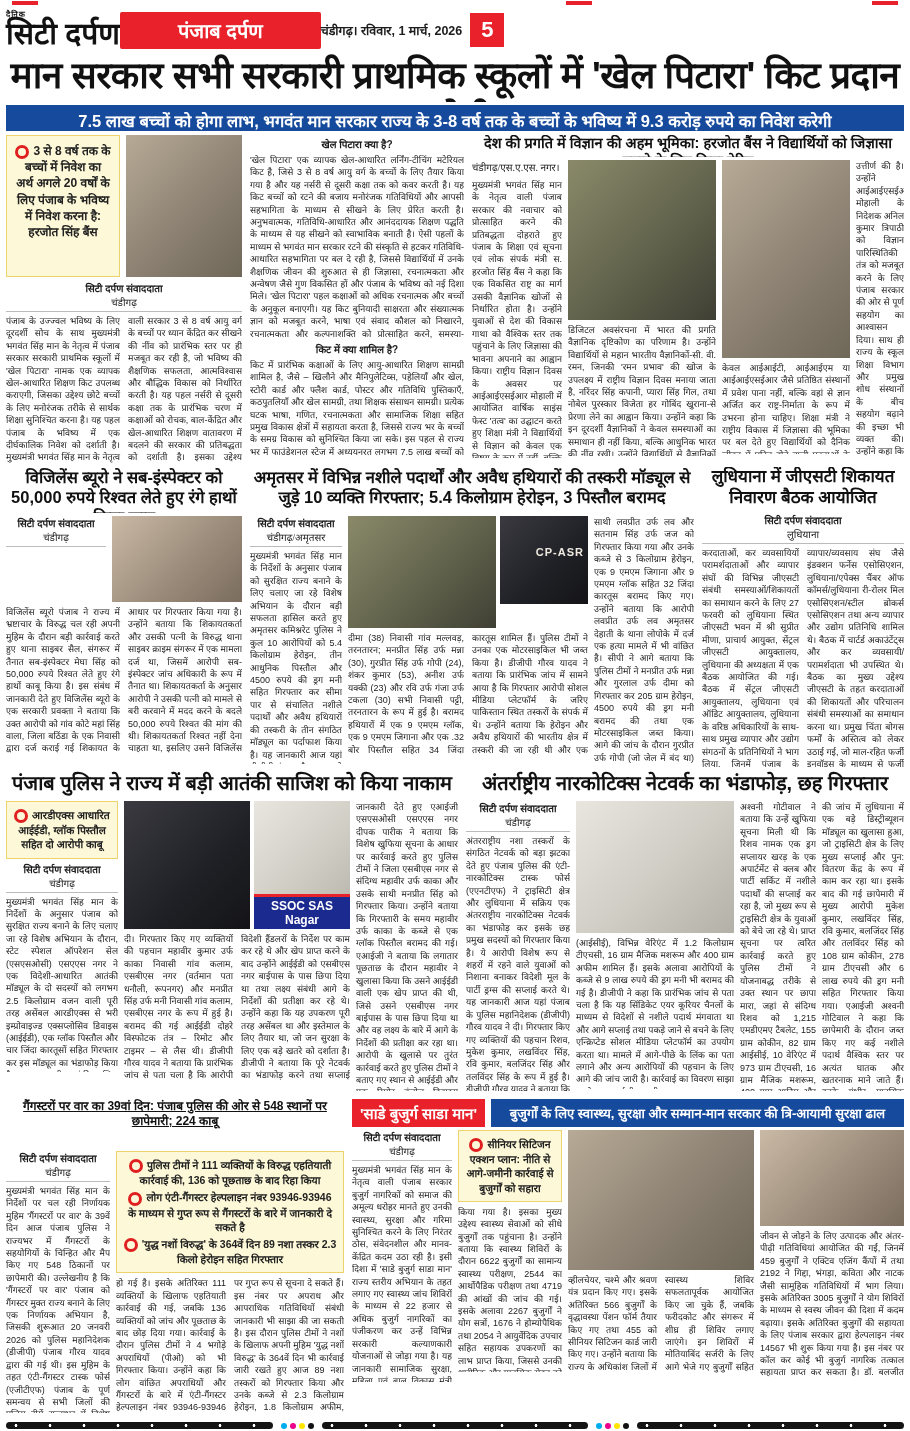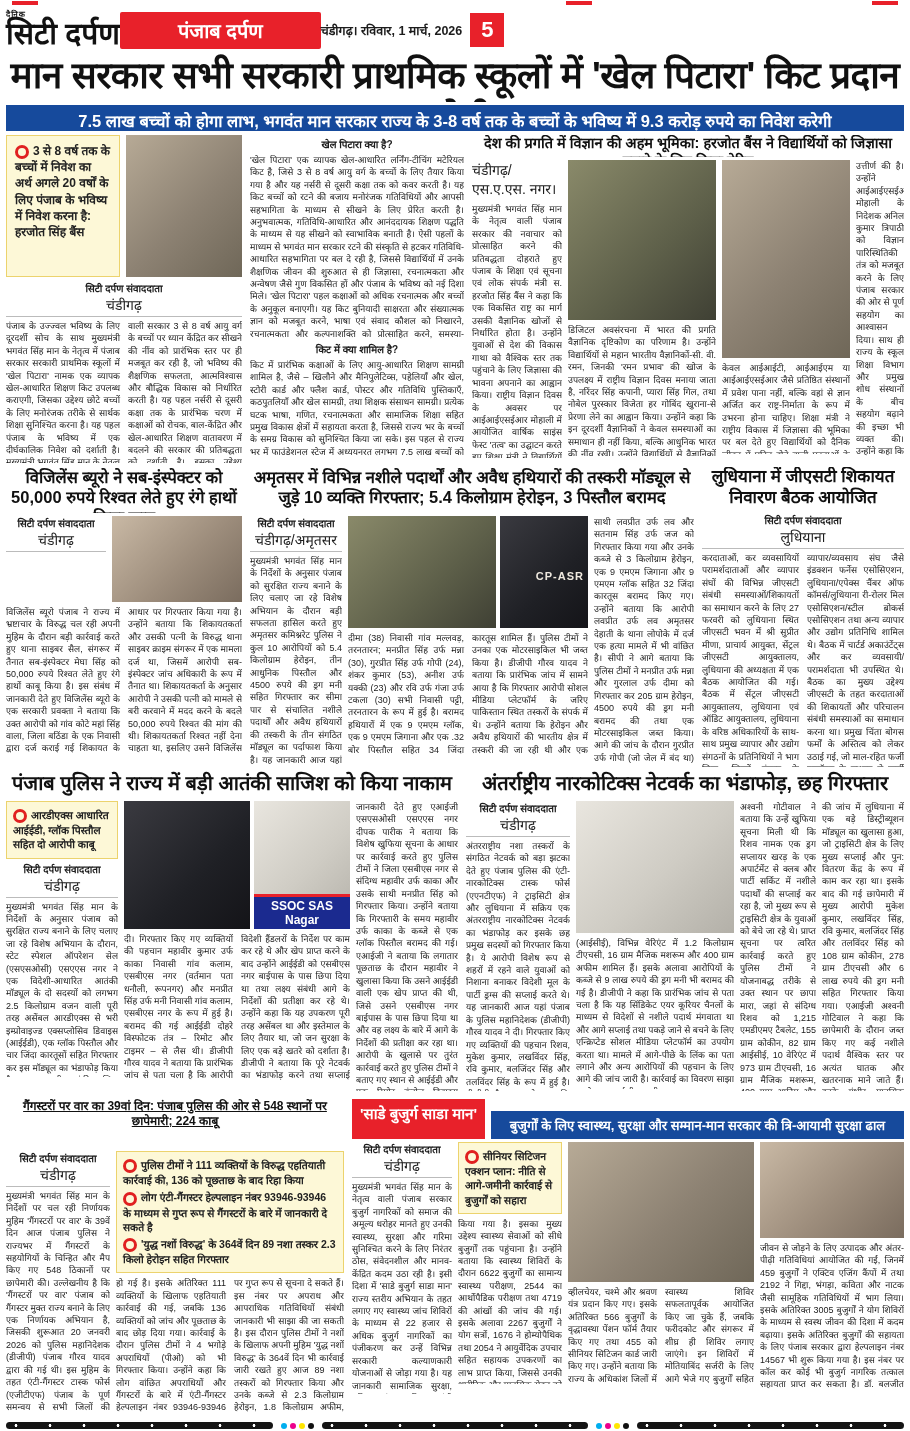--- a/index.html
+++ b/index.html
@@ -26,7 +26,7 @@
   .cols-2{column-count:2;column-gap:8px;}
   .byline{font-weight:800;font-size:10px;text-align:center;}
   .place{font-size:14px;text-align:center;border-bottom:1px solid #bbb;padding-bottom:2px;margin-bottom:3px;}
-  .hl-box{background:#fdf8d7;border:1px solid #ecd36d;padding:7px 8px;font-weight:800;font-size:12px;line-height:1.35;color:#222;}
+  .hl-box{background:#fdf8d7;border:1px solid #ecd36d;padding:7px 8px;font-weight:800;font-size:12px;line-height:1.35;color:#222;text-align:center;}
   .hl-box.small{font-size:10.5px;padding:6px;}
   .ring{display:inline-block;width:8px;height:8px;border:3px solid #e02020;border-radius:50%;vertical-align:middle;margin-right:4px;}
   .sec-head{font-weight:900;text-align:center;color:#111;line-height:1.22;overflow:hidden;}

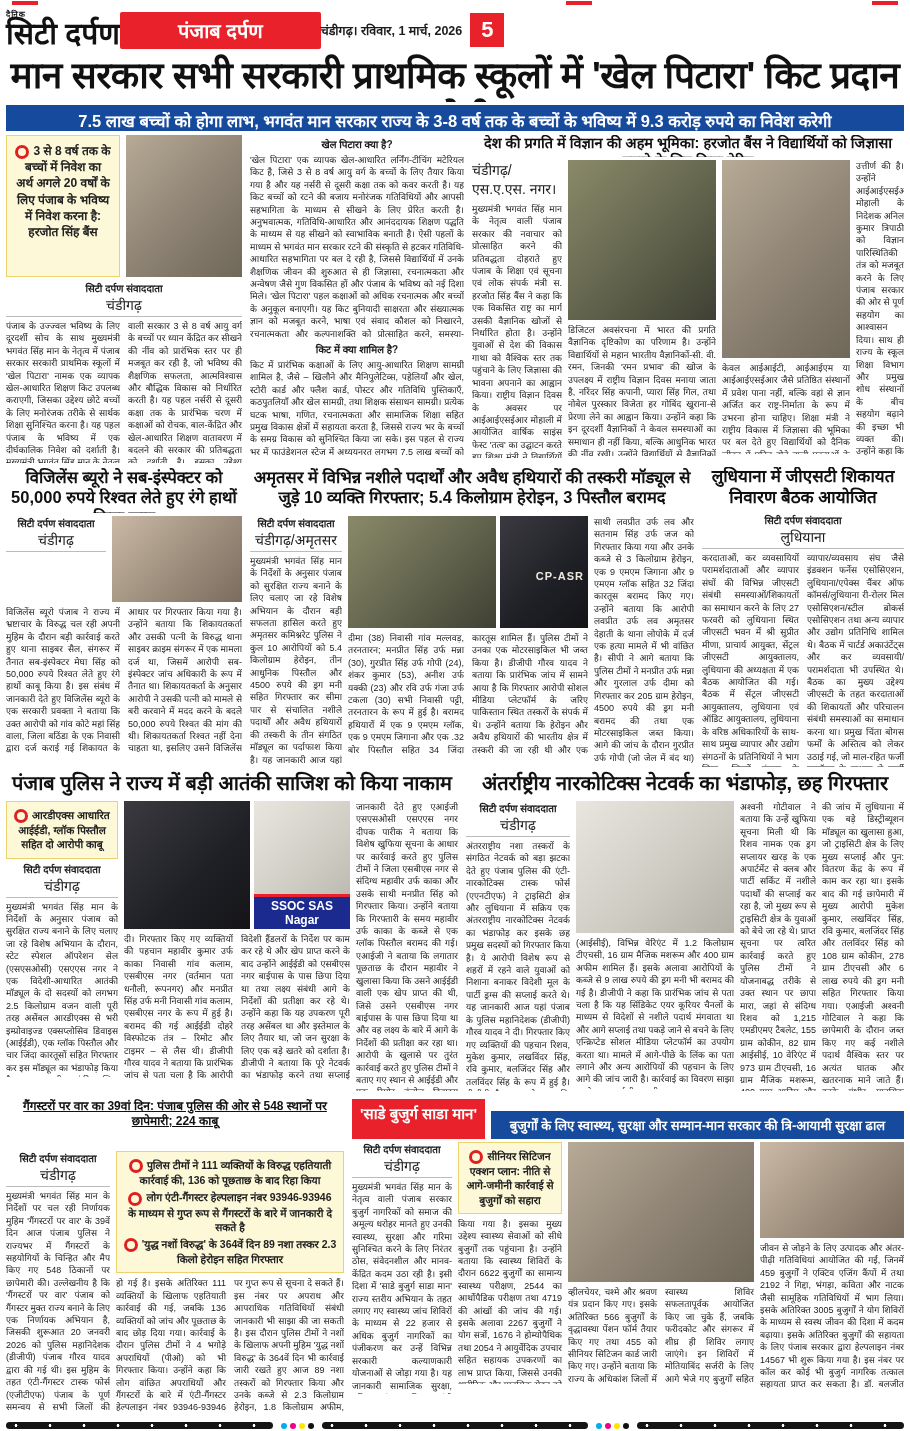--- a/index.html
+++ b/index.html
@@ -25,7 +25,7 @@
   .body-txt{font-size:9px;line-height:1.38;text-align:justify;color:#1b1b1b;overflow:hidden;}
   .cols-2{column-count:2;column-gap:8px;}
   .byline{font-weight:800;font-size:10px;text-align:center;}
-  .place{font-size:14px;text-align:center;border-bottom:1px solid #bbb;padding-bottom:2px;margin-bottom:3px;}
+  .place{font-size:10px;text-align:center;border-bottom:1px solid #bbb;padding-bottom:2px;margin-bottom:3px;font-family:Liberation Serif, serif;}
   .hl-box{background:#fdf8d7;border:1px solid #ecd36d;padding:7px 8px;font-weight:800;font-size:12px;line-height:1.35;color:#222;text-align:center;}
   .hl-box.small{font-size:10.5px;padding:6px;}
   .ring{display:inline-block;width:8px;height:8px;border:3px solid #e02020;border-radius:50%;vertical-align:middle;margin-right:4px;}

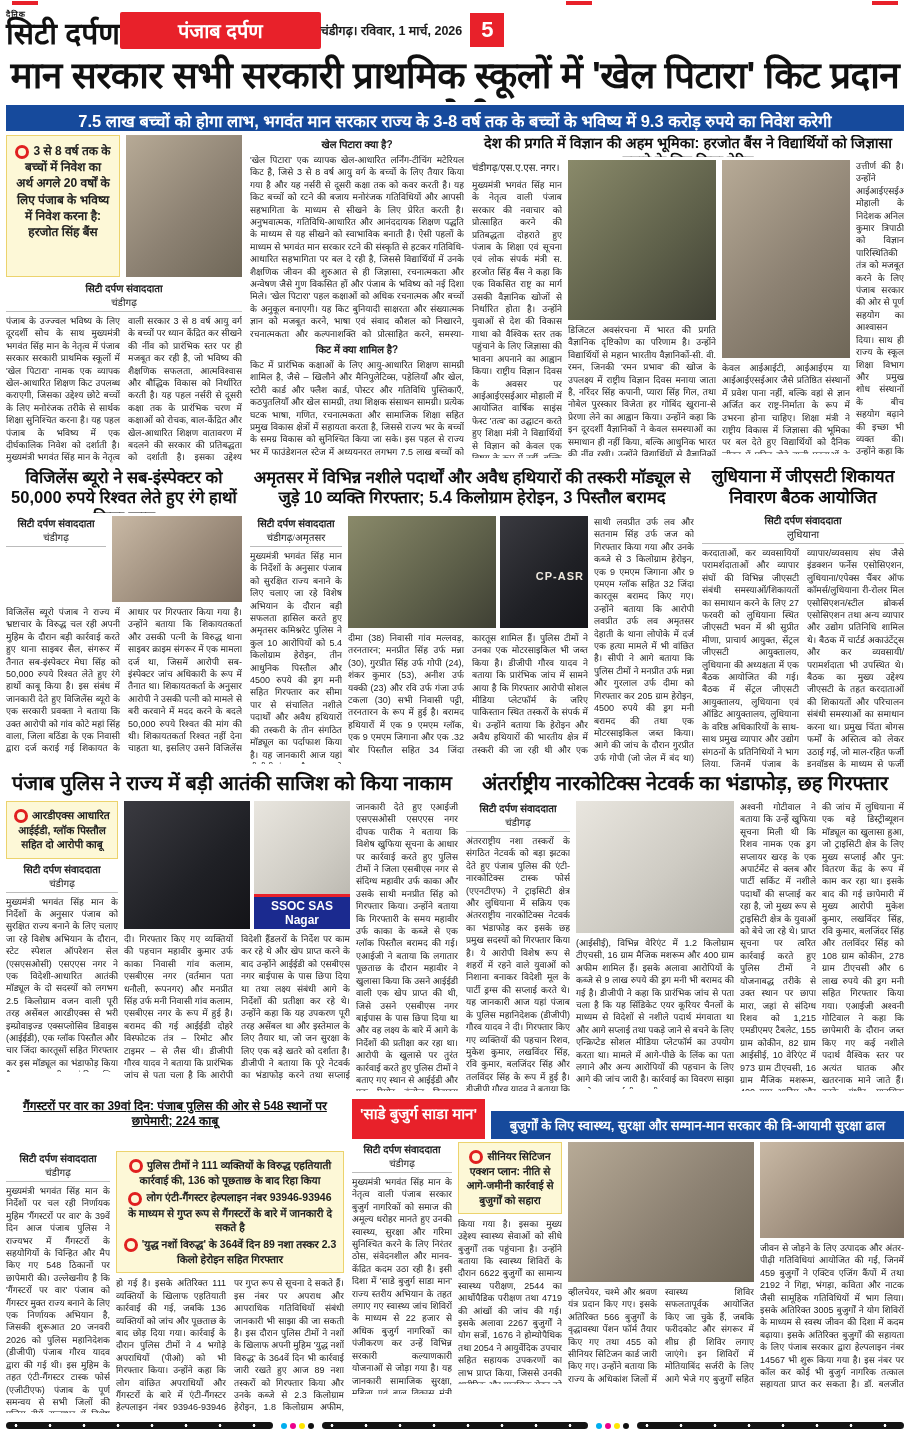--- a/index.html
+++ b/index.html
@@ -133,7 +133,7 @@
         <div class="col" style="width:240px;">
           <div style="display:flex;gap:4px;">
             <div class="photo olive" style="width:148px;height:112px;"></div>
-            <div class="photo dark" style="flex:1;height:112px;">
+            <div class="photo dark" style="flex:1;height:88px;">
               <span class="photo-inline-label" style="bottom:46px;">CP-ASR</span>
             </div>
           </div>

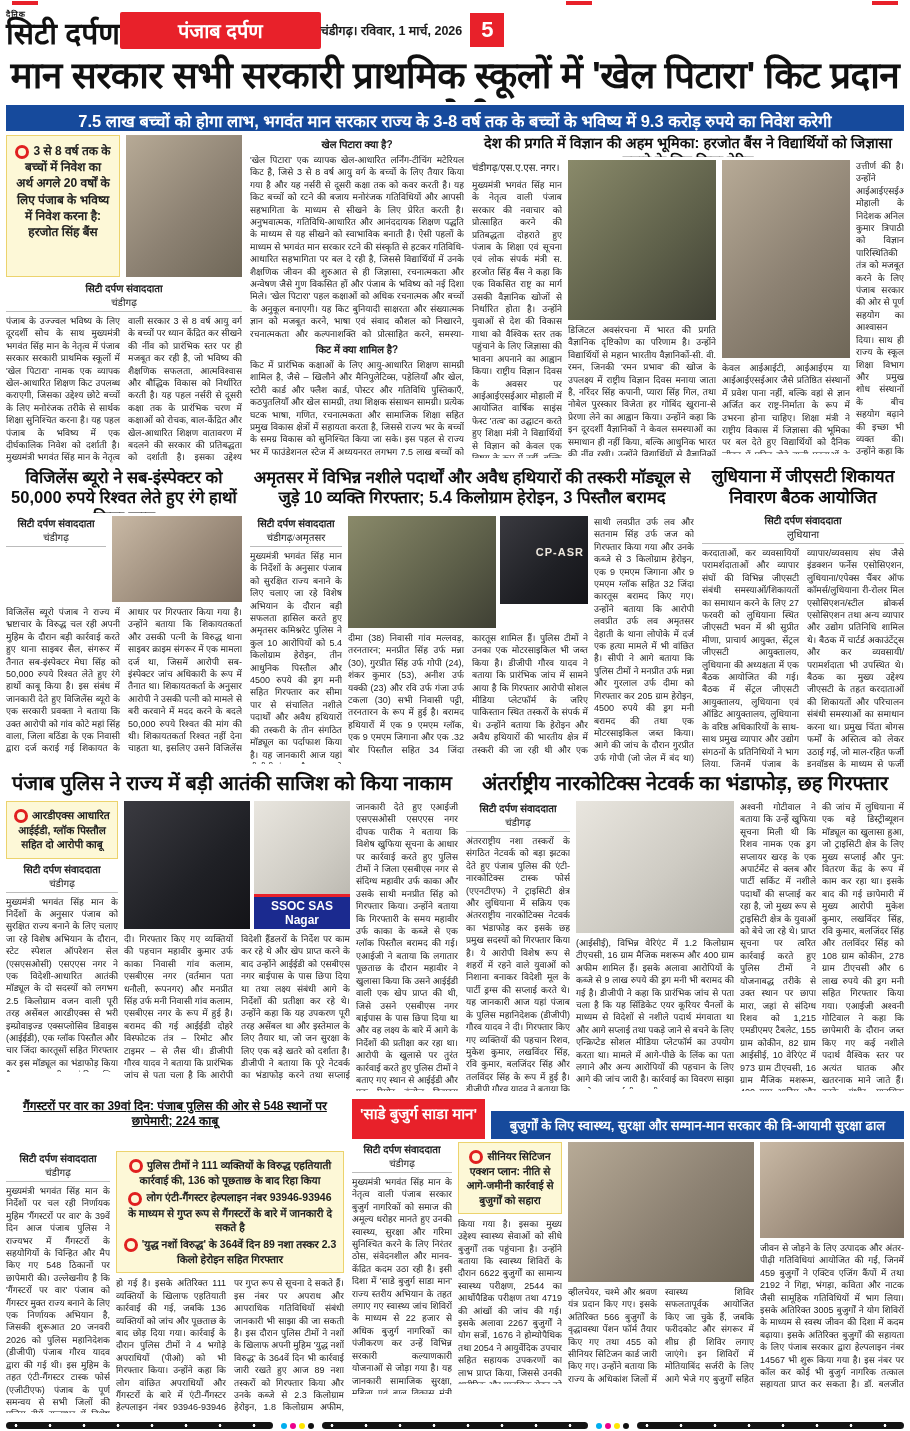--- a/index.html
+++ b/index.html
@@ -39,7 +39,7 @@
   .photo-inline-label{position:absolute;right:4px;bottom:26px;color:#efe9df;font-weight:800;font-size:11px;letter-spacing:1px;}
   .box-title{font-weight:900;font-size:10px;text-align:center;margin:2px 0 3px;}
   .kicker{background:#e8212a;color:#fff;font-weight:900;font-size:15px;text-align:center;padding:4px 8px;white-space:nowrap;}
-  .banner{background:#164a9c;color:#fff;font-weight:800;font-size:13px;text-align:center;padding:5px 6px;flex:1;overflow:hidden;white-space:nowrap;margin-top:12px;}
+  .banner{background:#164a9c;color:#fff;font-weight:800;font-size:13px;text-align:center;padding:5px 6px;flex:1;overflow:hidden;white-space:nowrap;}
   .footer{display:flex;align-items:center;gap:8px;height:11px;margin-top:3px;}
   .dotbar{flex:1;height:7px;background:#141414;border-radius:4px;background-image:radial-gradient(circle at 10px 3.5px,#fff 1.3px,transparent 1.6px);background-size:34px 7px;}
   .cmyk{display:flex;gap:3px;}

